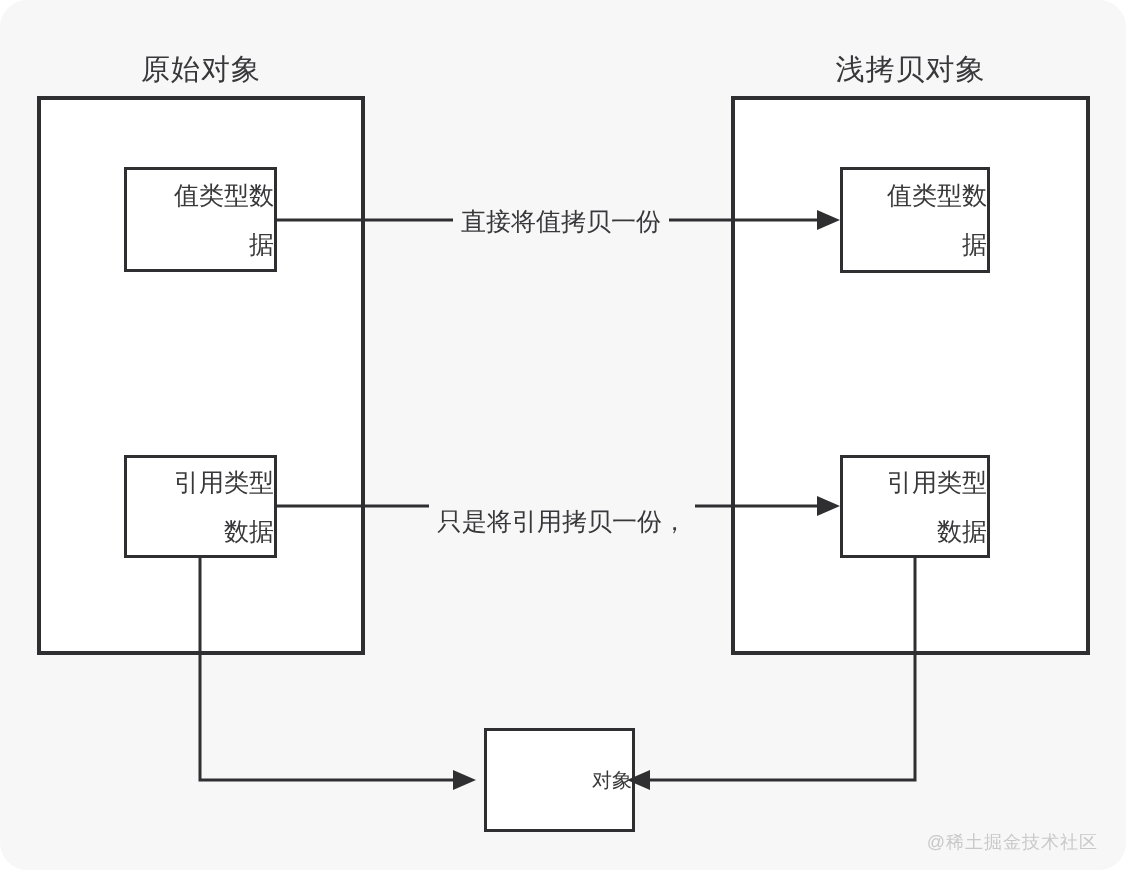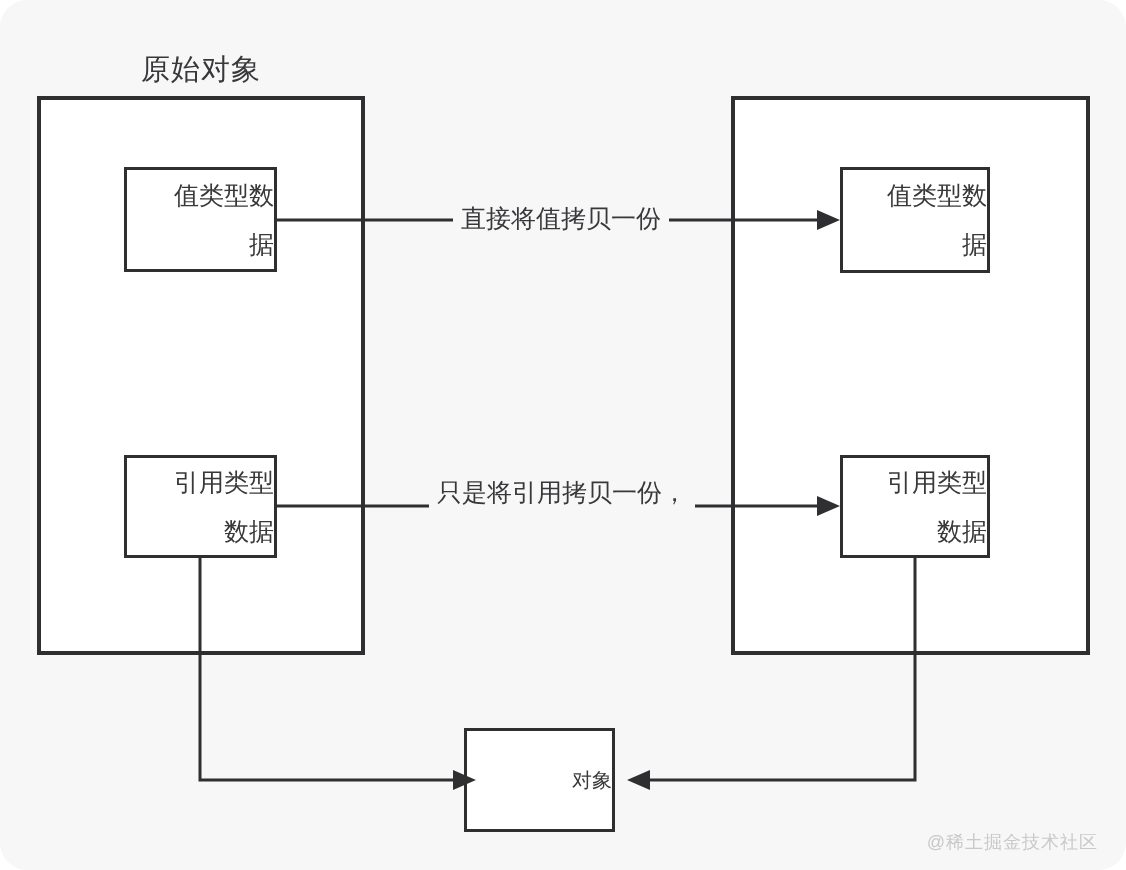--- a/index.html
+++ b/index.html
@@ -85,6 +85,7 @@
 <div class="canvas">
 
   <div class="group-title" style="left:37px; top:50px; width:328px;">原始对象</div>
+  <div class="group-title" style="left:731px; top:50px; width:359px;">浅拷贝对象</div>
 
   <div class="group-rect" style="left:37px; top:96px; width:328px; height:559px;"></div>
   <div class="group-rect" style="left:731px; top:96px; width:359px; height:559px;"></div>

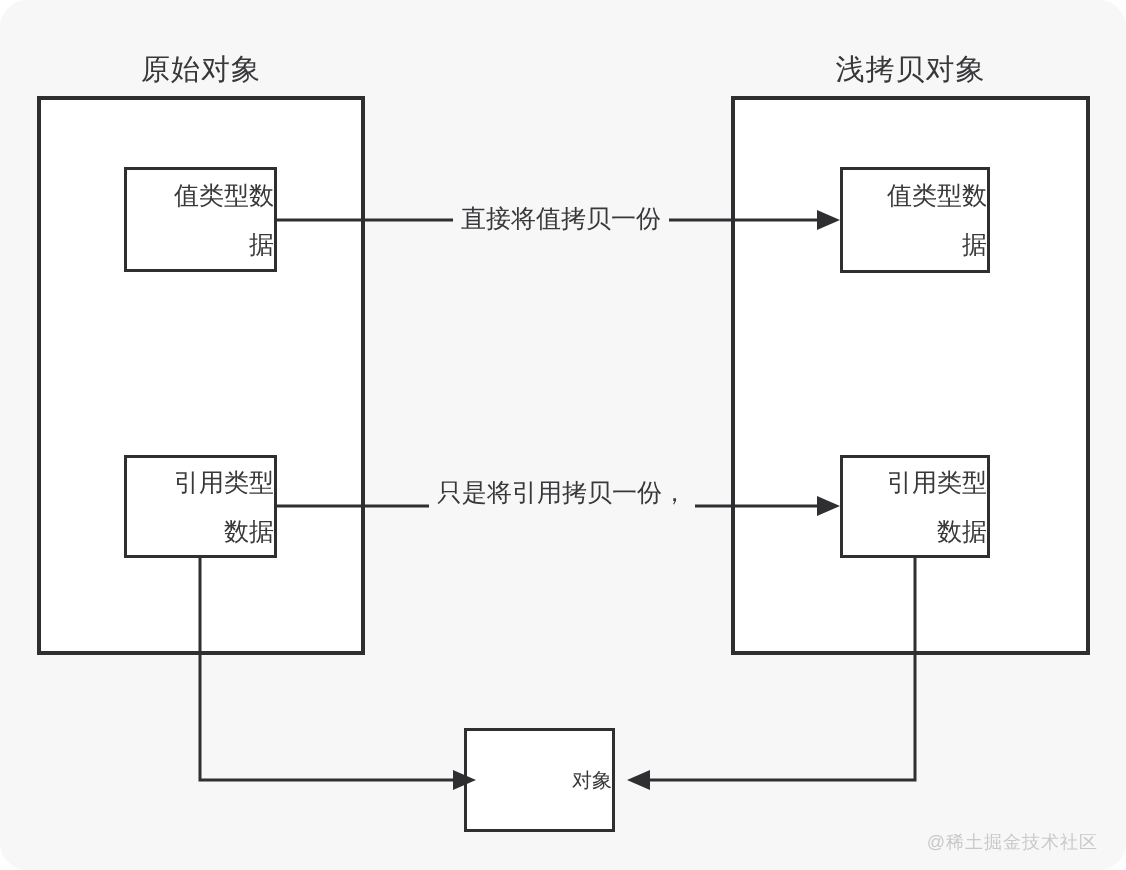--- a/index.html
+++ b/index.html
@@ -68,7 +68,6 @@
     text-align: center;
     padding: 0 8px;
     white-space: nowrap;
-    font-family: Liberation Mono, monospace;
   }
   .watermark {
     position: absolute;

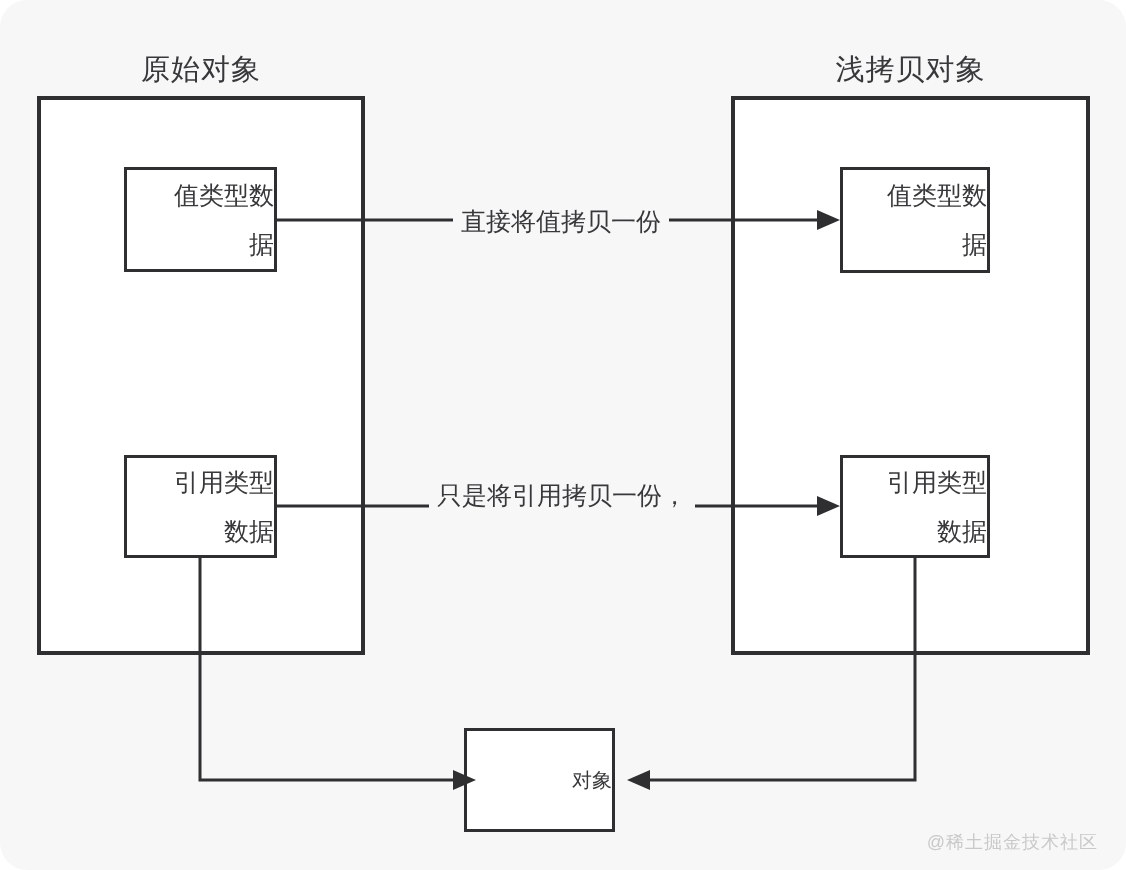--- a/index.html
+++ b/index.html
@@ -127,7 +127,7 @@
   </svg>
 
   <div class="edge-label" style="left:561px; top:221px;">直接将值拷贝一份</div>
-  <div class="edge-label" style="left:562px; top:495px;">
+  <div class="edge-label" style="left:562px; top:521px;">
     <div>只是将引用拷贝一份，</div>
   </div>
 

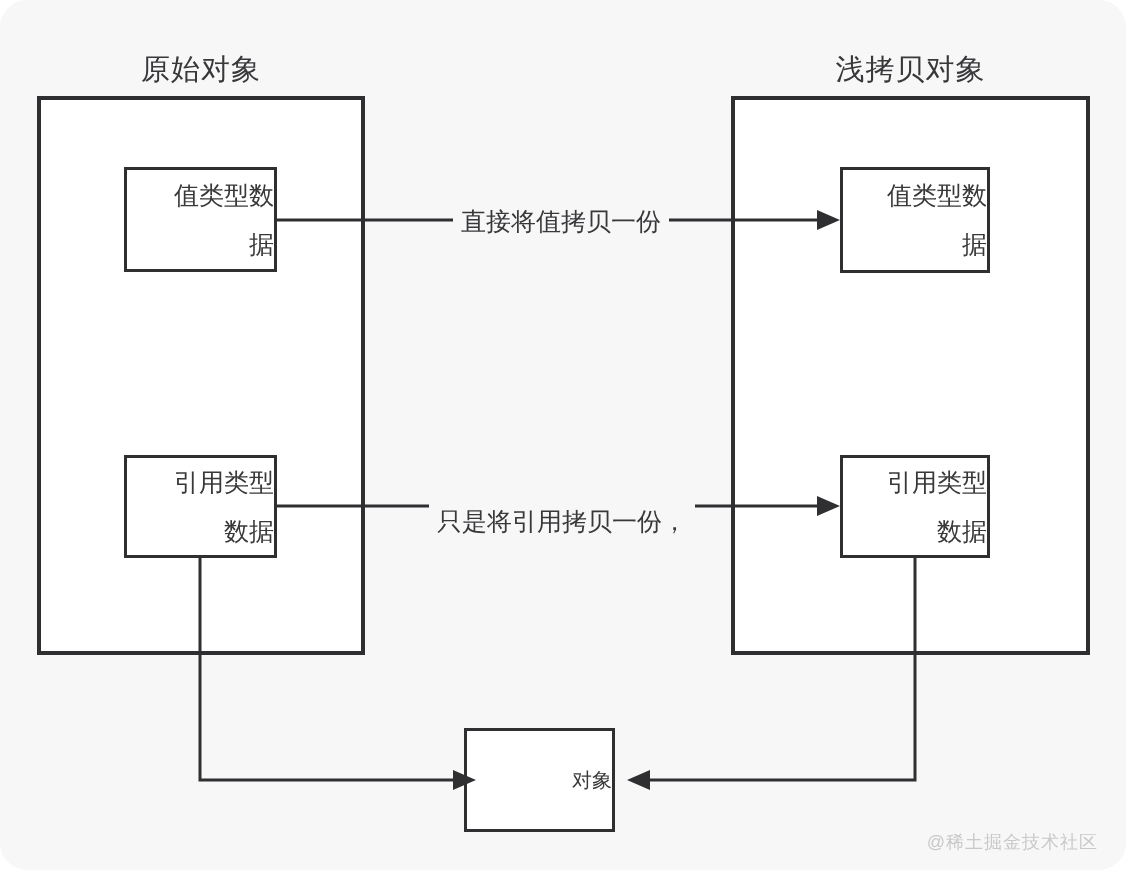--- a/index.html
+++ b/index.html
@@ -107,7 +107,7 @@
     <span>数据</span>
   </div>
 
-  <div class="node node-small" style="left:464px; top:728px; width:151px; height:104px;">
+  <div class="node node-small" style="left:484px; top:728px; width:151px; height:104px;">
     <span>对象</span>
   </div>
 

